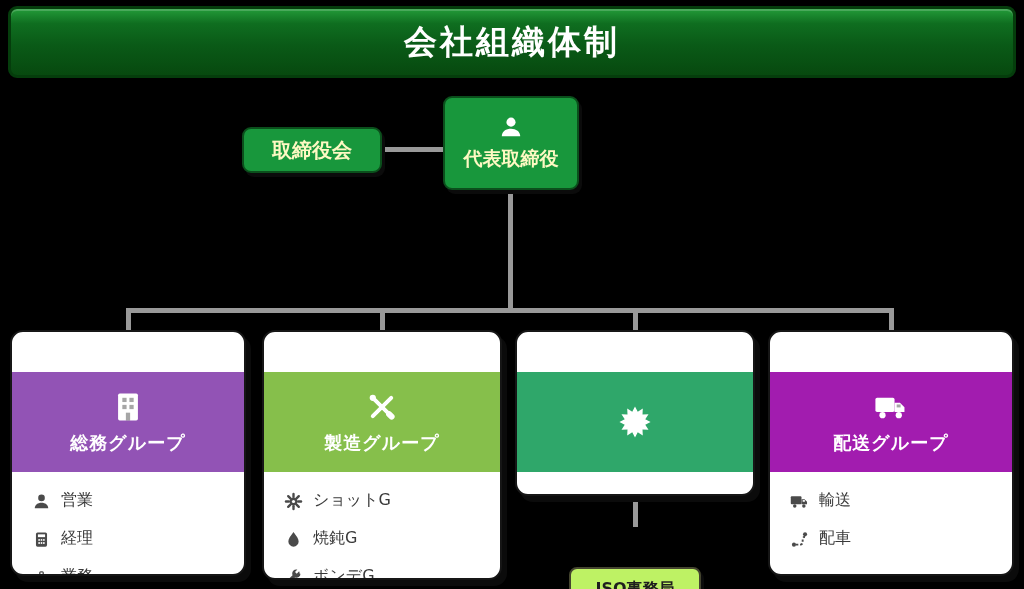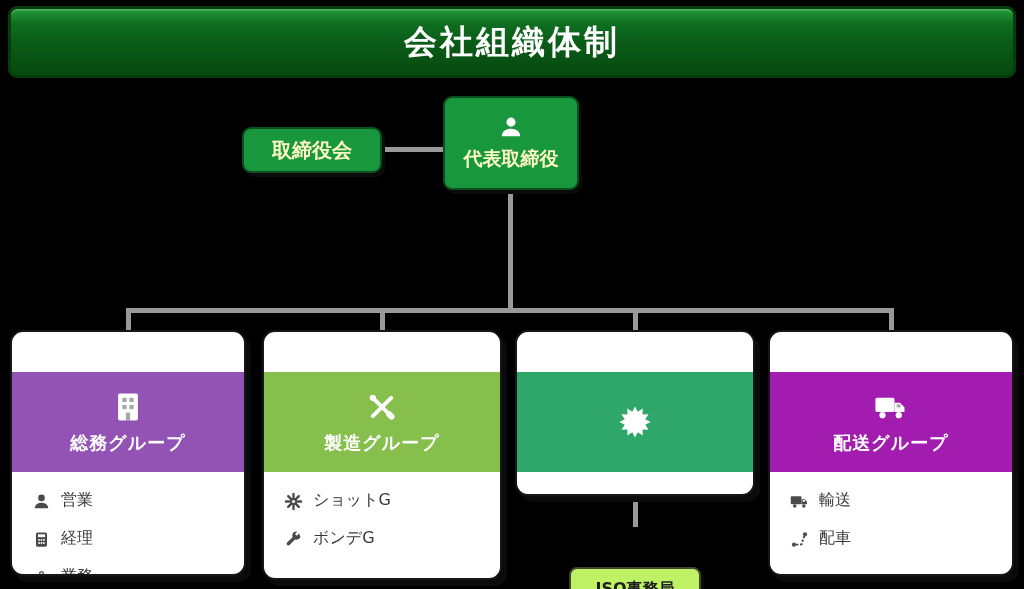--- a/index.html
+++ b/index.html
@@ -170,6 +170,14 @@
       <div class="item">
         <span class="icon-sm">
           <svg viewBox="0 0 24 24">
+              <path d="M12 2.5C8 8 5.5 11 5.5 14.5a6.5 6.5 0 0 0 13 0C18.5 11 16 8 12 2.5z" fill="currentColor"></path>
+            </svg>
+        </span>
+        <span>焼鈍G</span>
+      </div>
+      <div class="item">
+        <span class="icon-sm">
+          <svg viewBox="0 0 24 24">
               <path d="M20.8 7.2a5.2 5.2 0 0 1-6.9 4.9l-6.6 6.6a2.2 2.2 0 1 1-3.1-3.1l6.6-6.6A5.2 5.2 0 0 1 16.9 2l-3 3 2.2 2.2 3-3c.5.9.7 1.9.7 3z" fill="currentColor"></path>
             </svg>
         </span>

